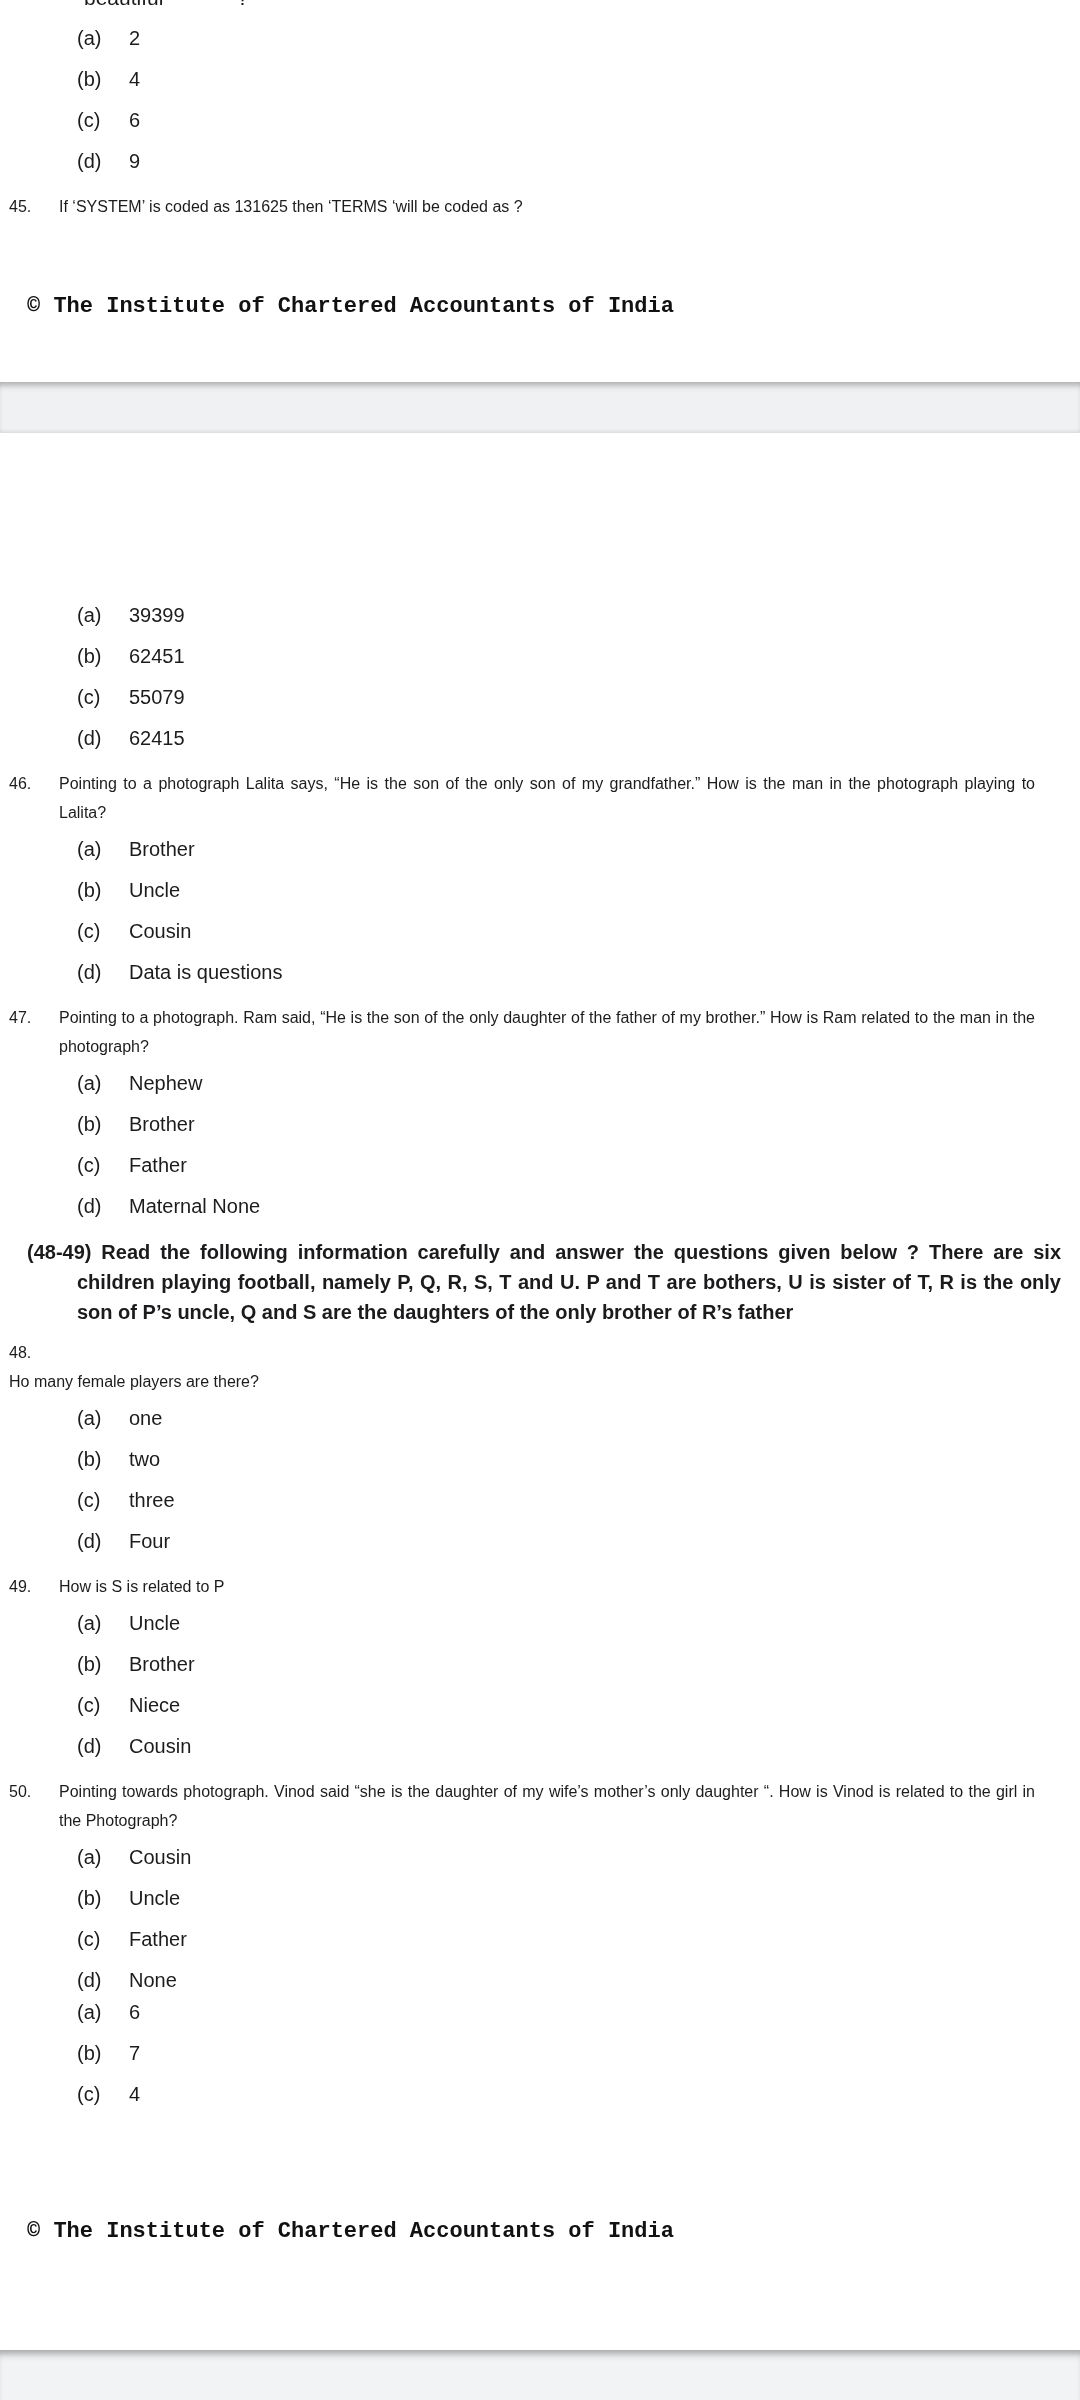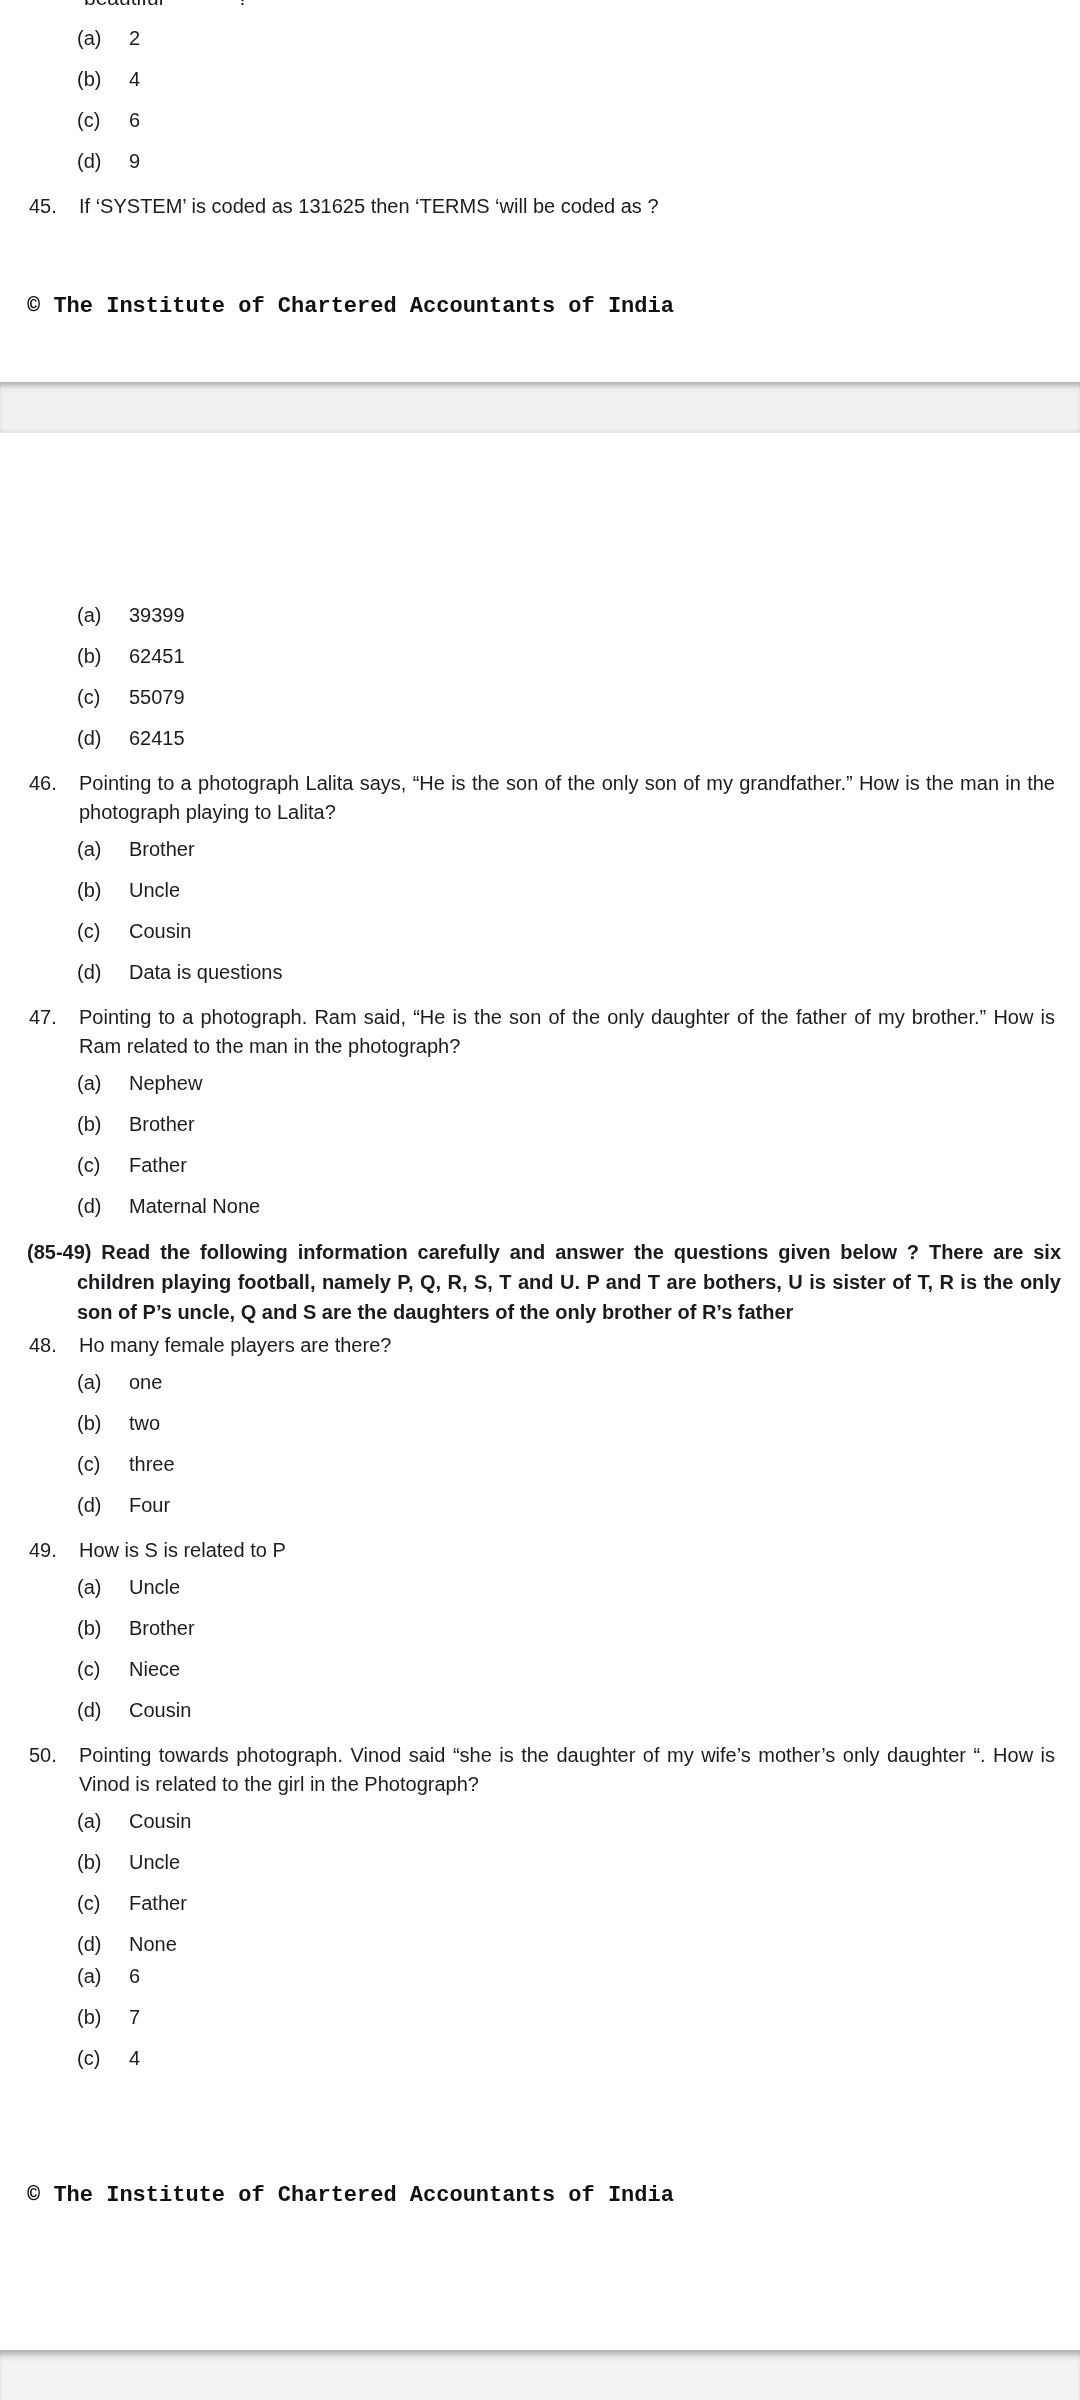--- a/index.html
+++ b/index.html
@@ -66,9 +66,9 @@
   
   .q {
     display: flex;
-    padding-left: 29px;
+    padding-left: 9px;
     margin-top: 21px;
-    font-size: 20px;
+    font-size: 16px;
     line-height: 29px;
   }
   .q .num { flex: none; width: 50px; }

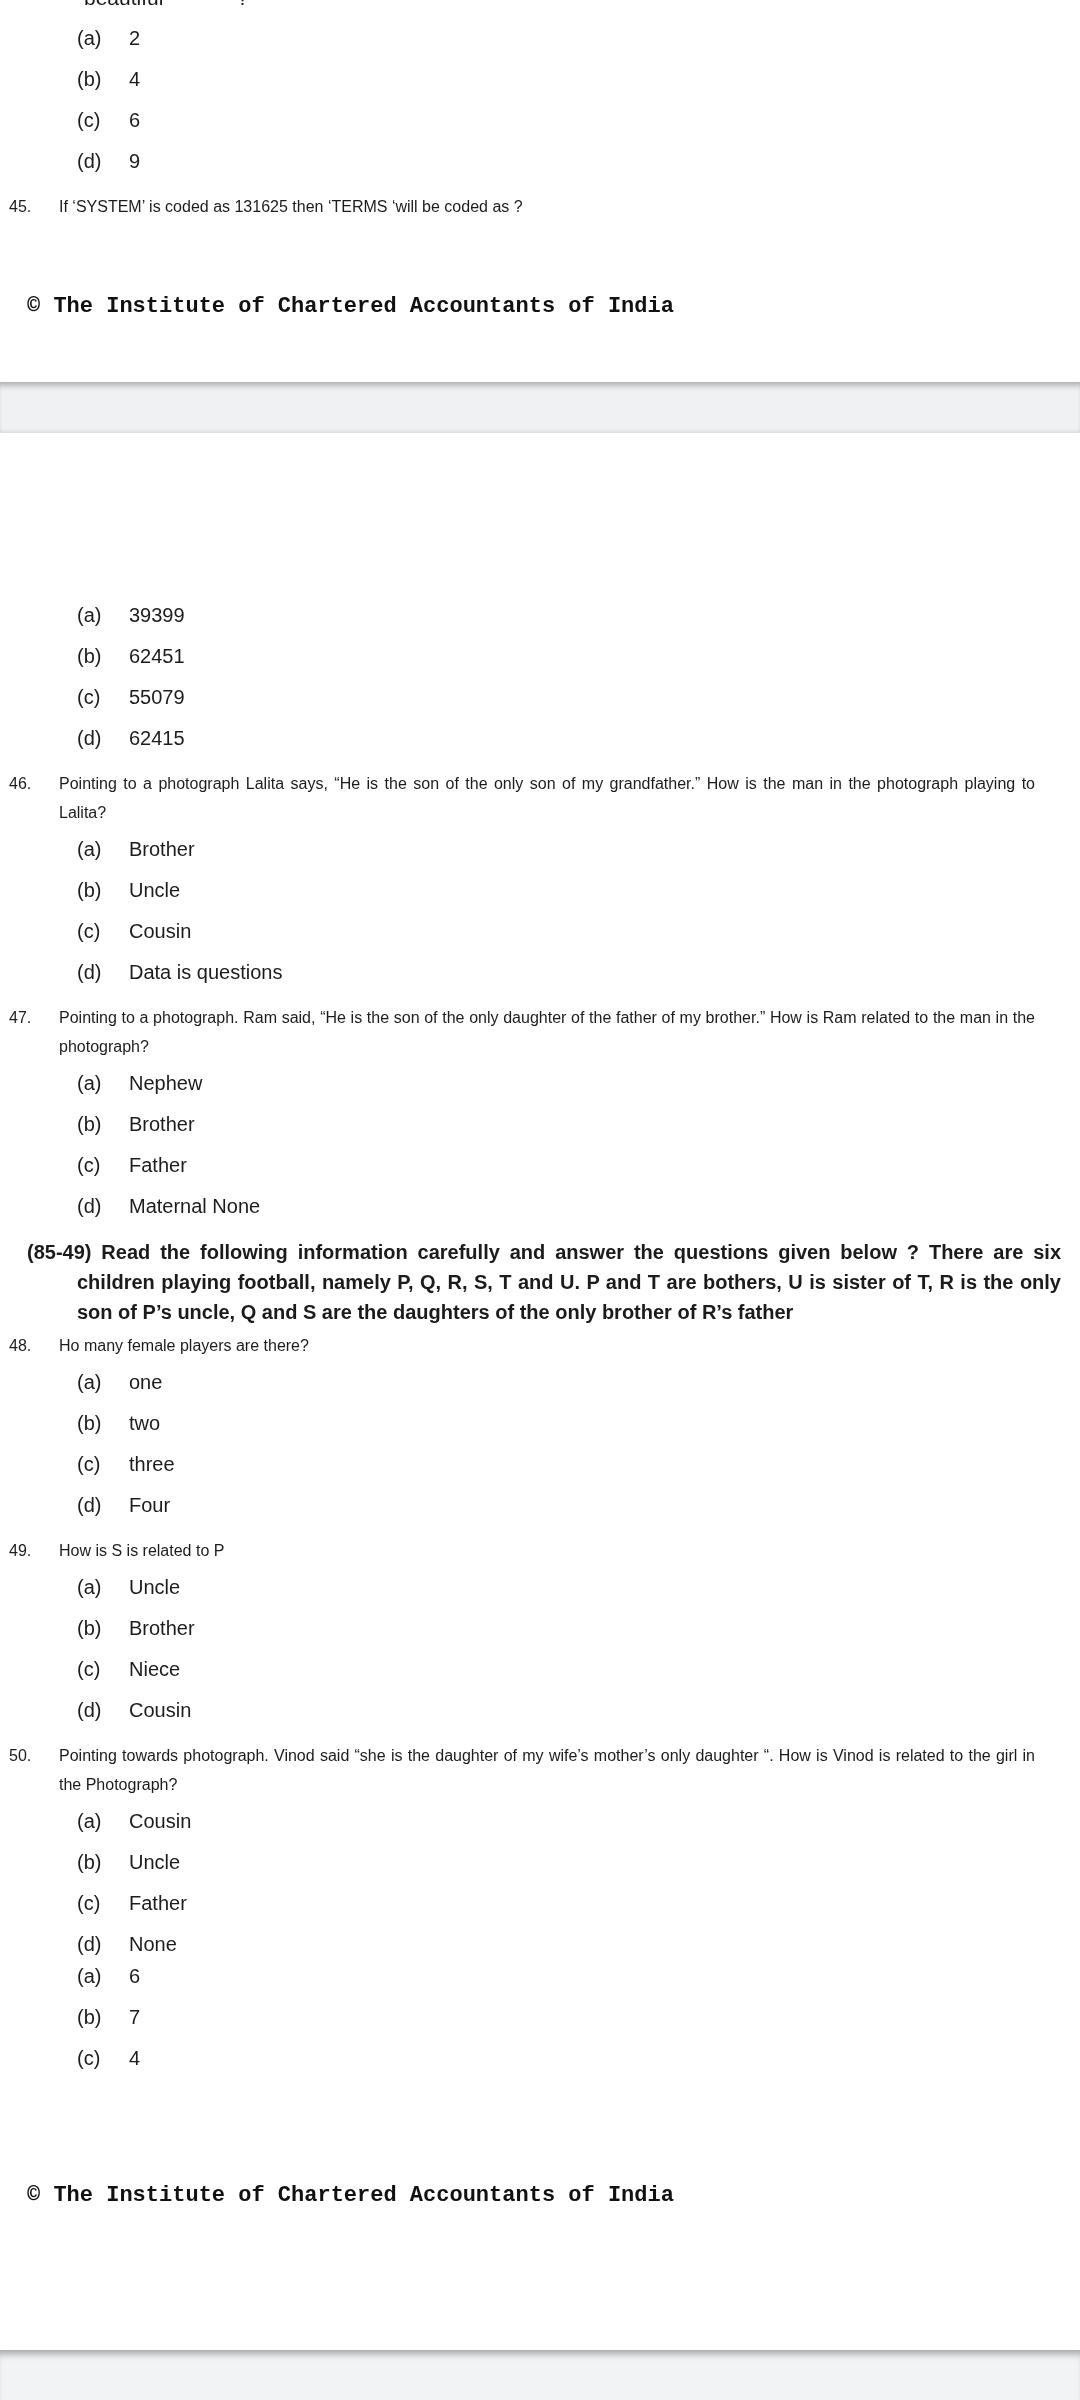--- a/index.html
+++ b/index.html
@@ -201,7 +201,7 @@
       <span class="val">Maternal None</span>
     </div>
 
-    <div class="grp">(85-49) Read the following information carefully and answer the questions given below ? There are six children playing football, namely P, Q, R, S, T and U. P and T are bothers, U is sister of T, R is the only son of P’s uncle, Q and S are the daughters of the only brother of R’s father</div>
+    <div class="grp">(48-49) Read the following information carefully and answer the questions given below ? There are six children playing football, namely P, Q, R, S, T and U. P and T are bothers, U is sister of T, R is the only son of P’s uncle, Q and S are the daughters of the only brother of R’s father</div>
 
     <div class="q after-grp">
       <span class="num">48.</span>

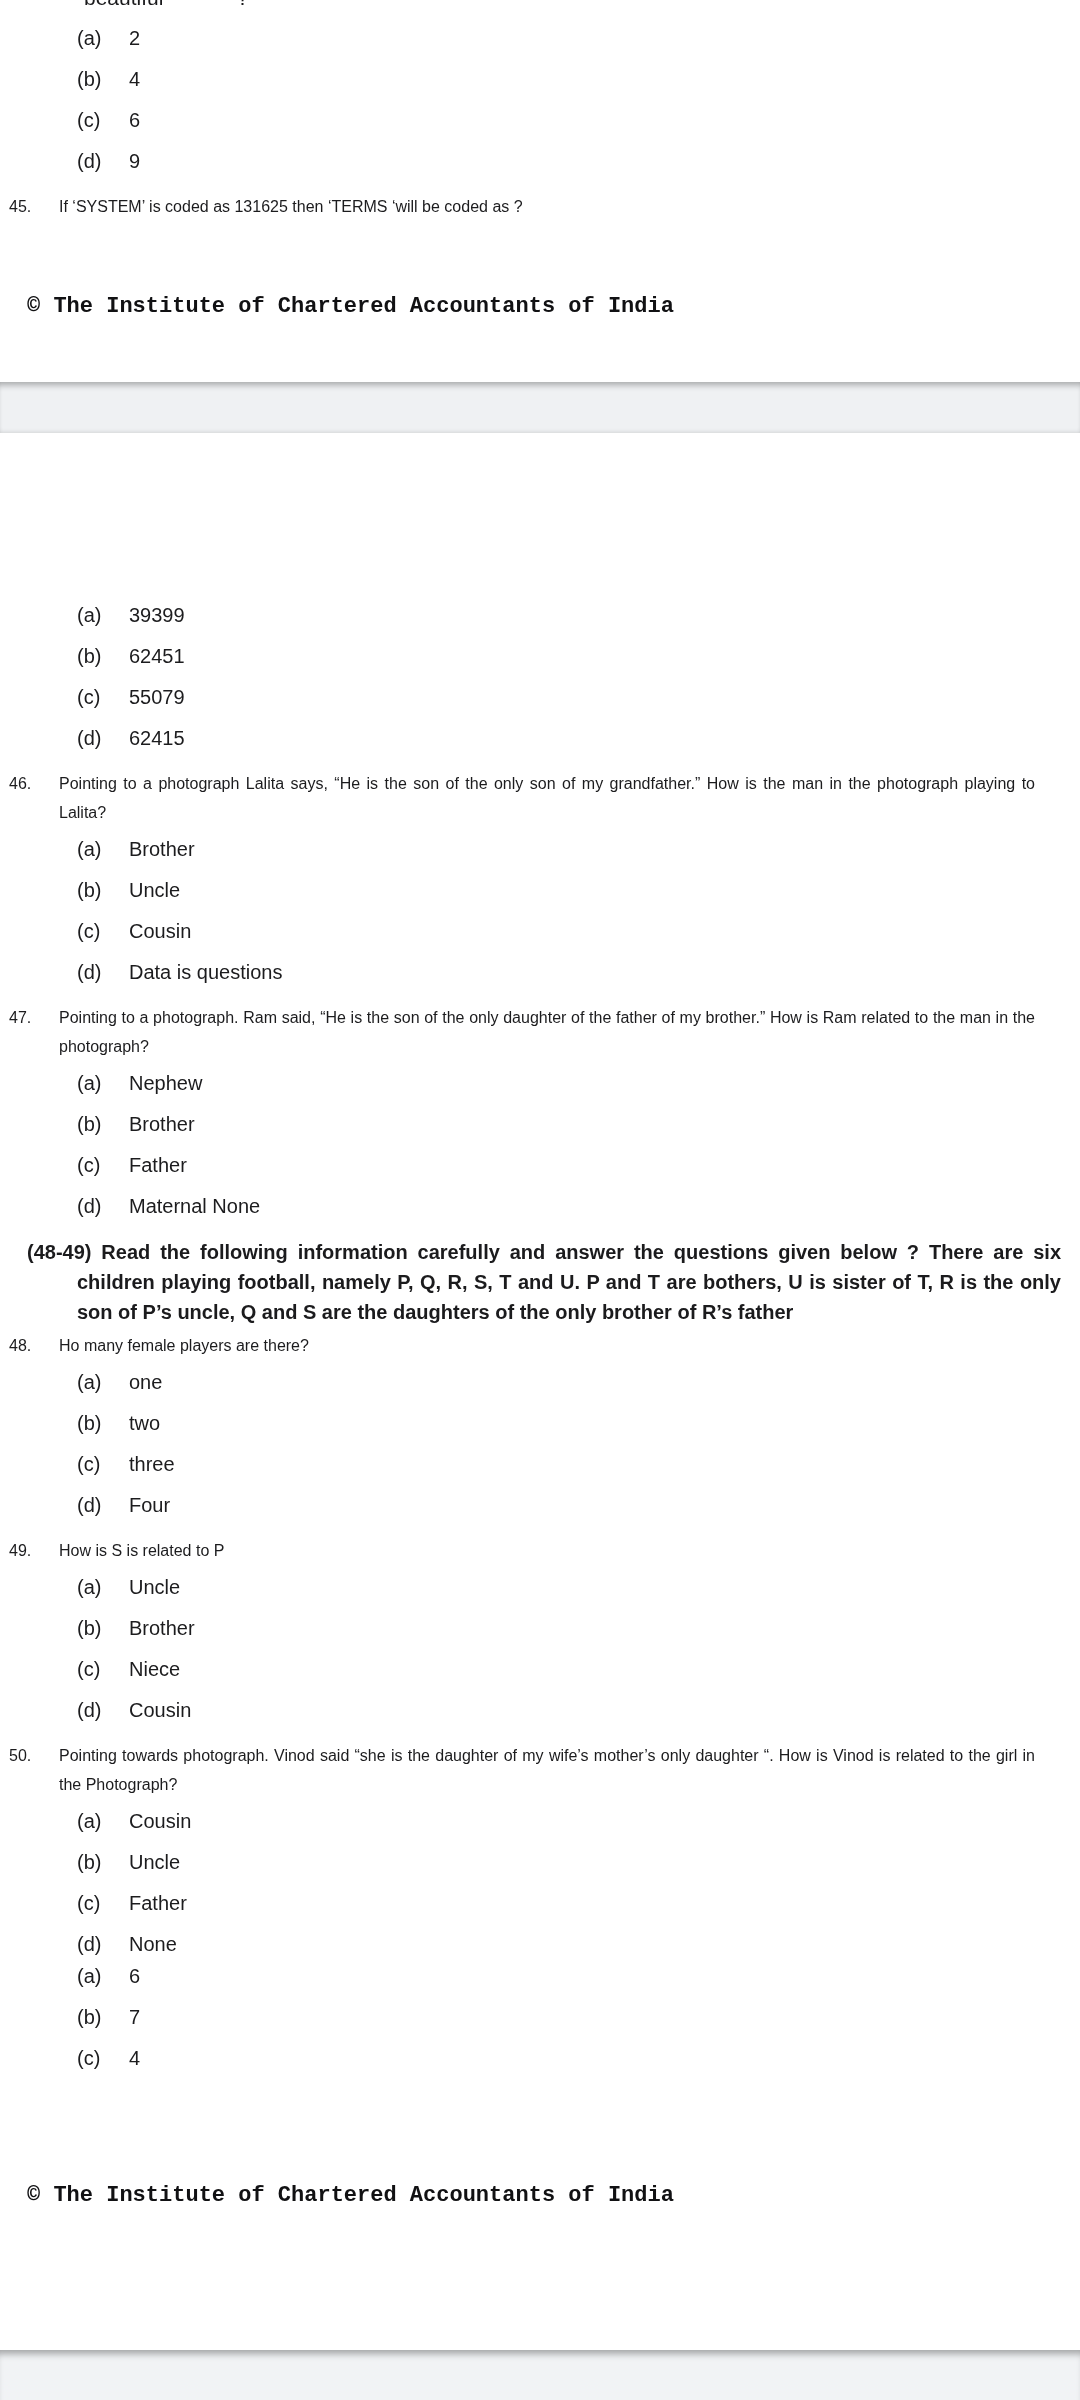--- a/index.html
+++ b/index.html
@@ -73,7 +73,7 @@
   }
   .q .num { flex: none; width: 50px; }
   .q .txt { width: 976px; text-align: justify; }
-  .q.after-grp { margin-top: 4px; }
+  .q.after-grp { margin-top: 11px; flex-direction: column; }
 
   
   .grp {

